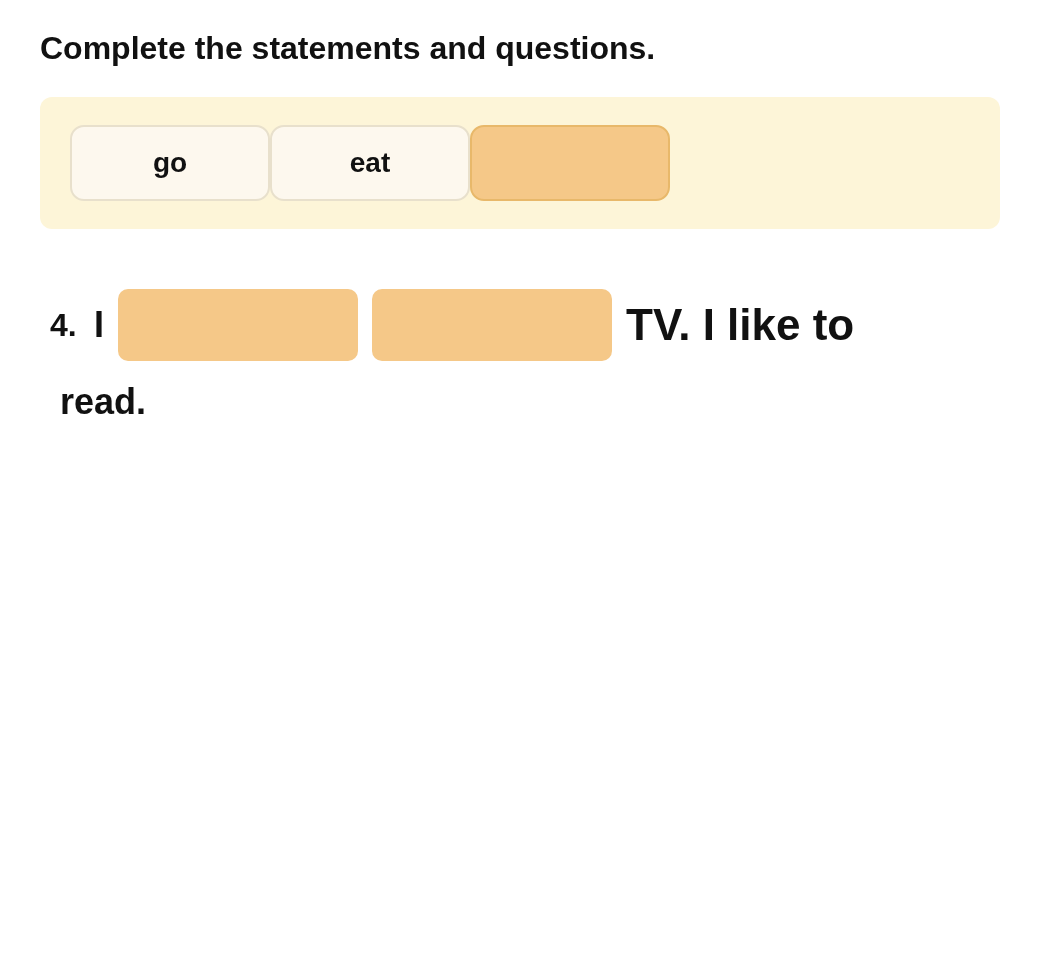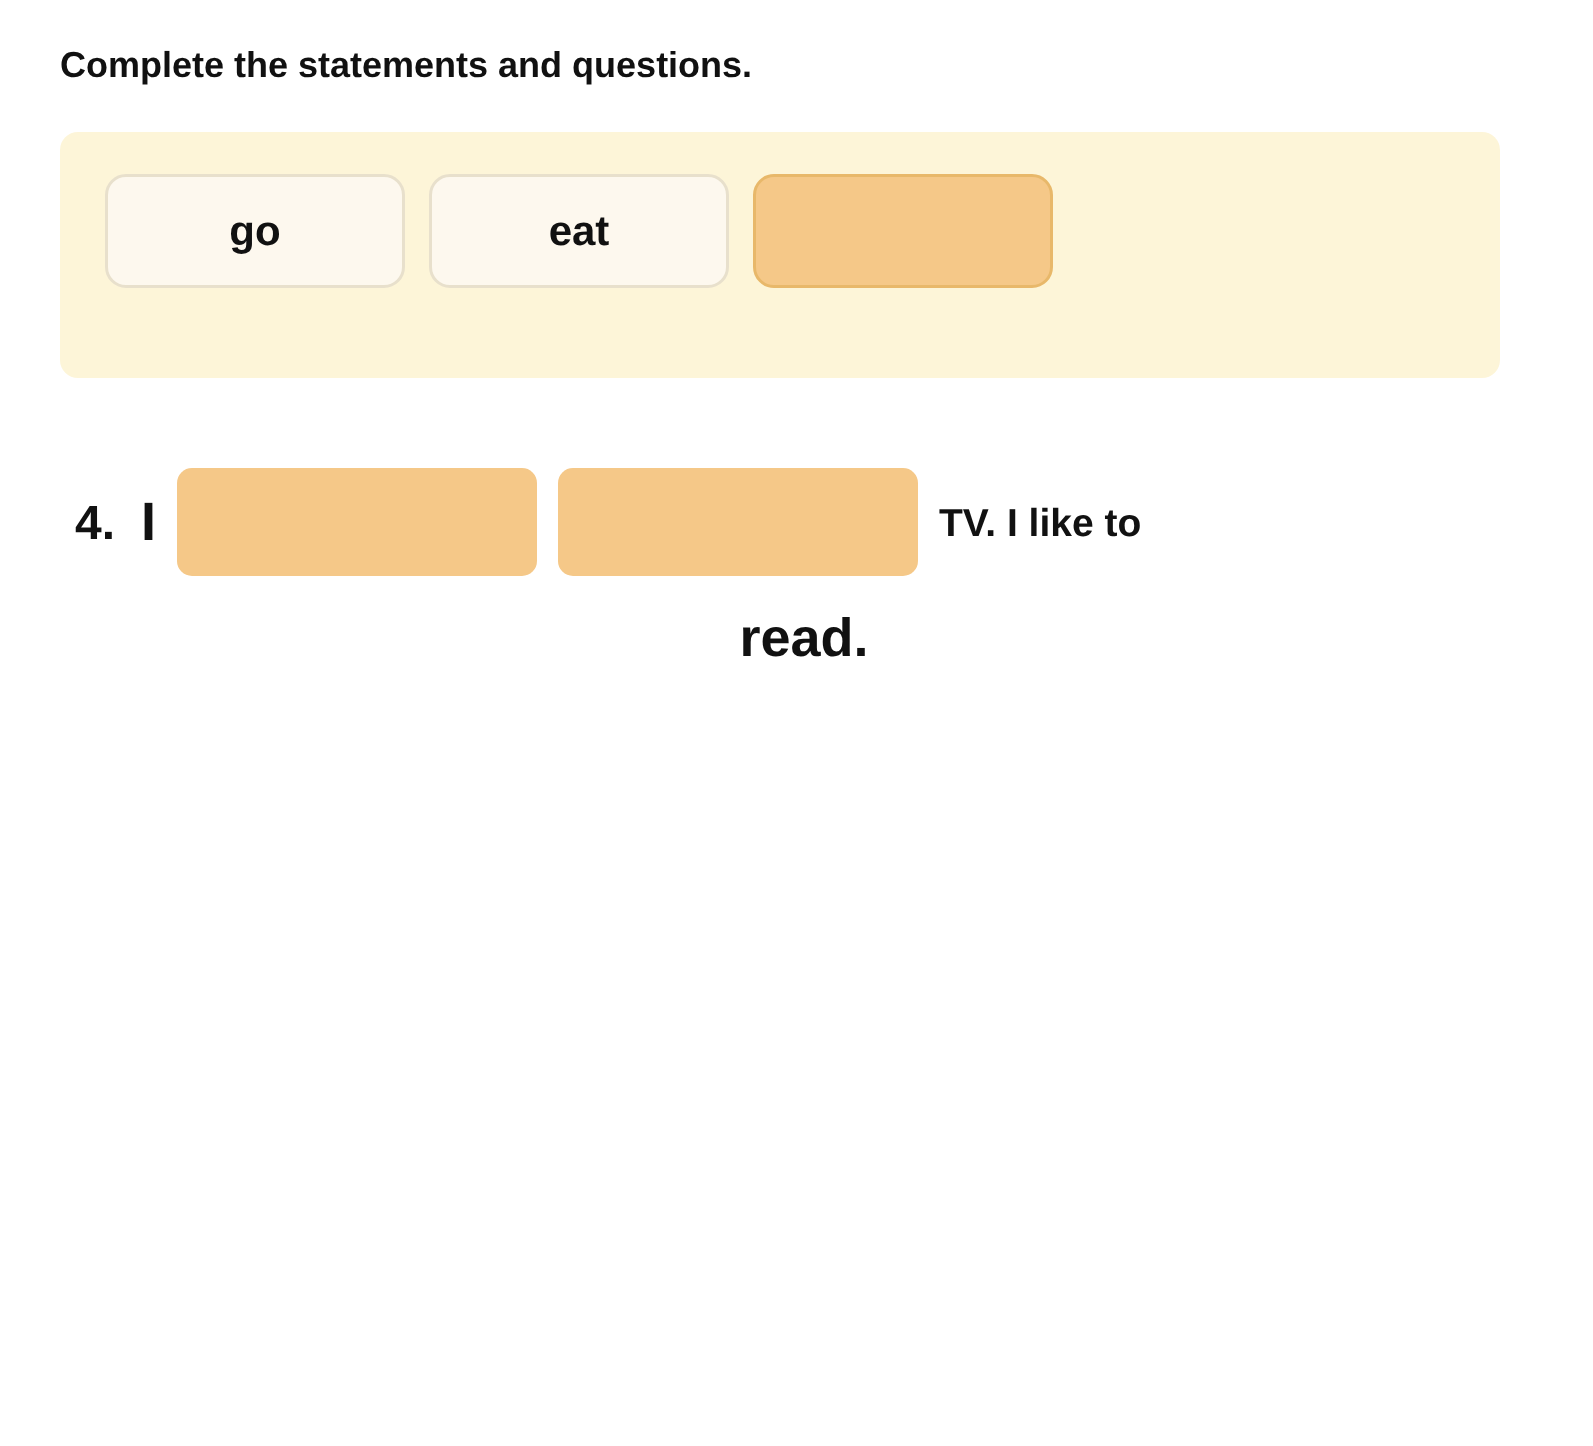--- a/index.html
+++ b/index.html
@@ -17,7 +17,7 @@
     }
 
     .page-title {
-      font-size: 24px;
+      font-size: 32px;
       font-weight: 900;
       color: #111111;
       margin-bottom: 30px;

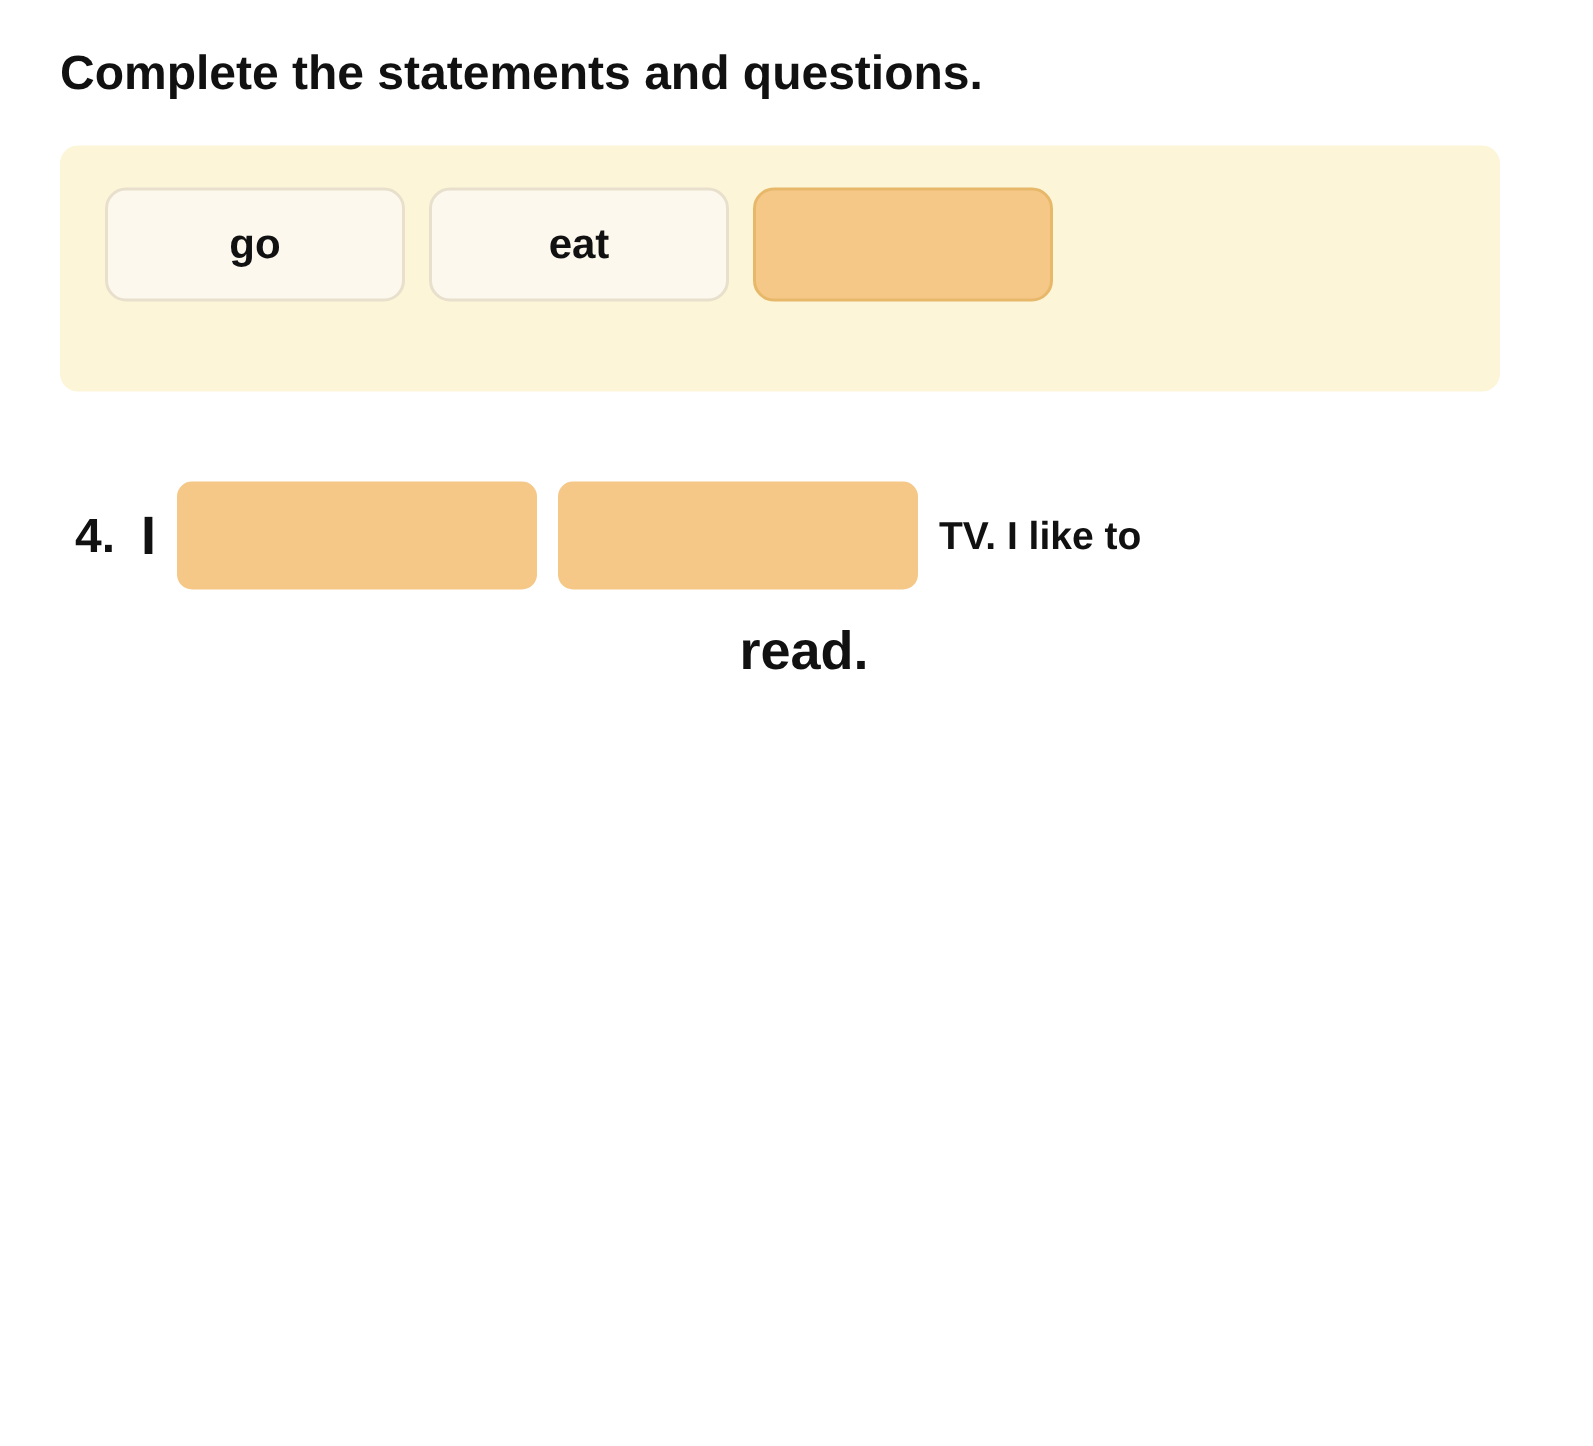--- a/index.html
+++ b/index.html
@@ -31,7 +31,7 @@
       display: grid;
       grid-template-columns: repeat(3, auto);
       grid-template-rows: repeat(3, auto);
-      gap: 16px;
+      gap: 0;
       width: 960px;
       justify-content: start;
     }

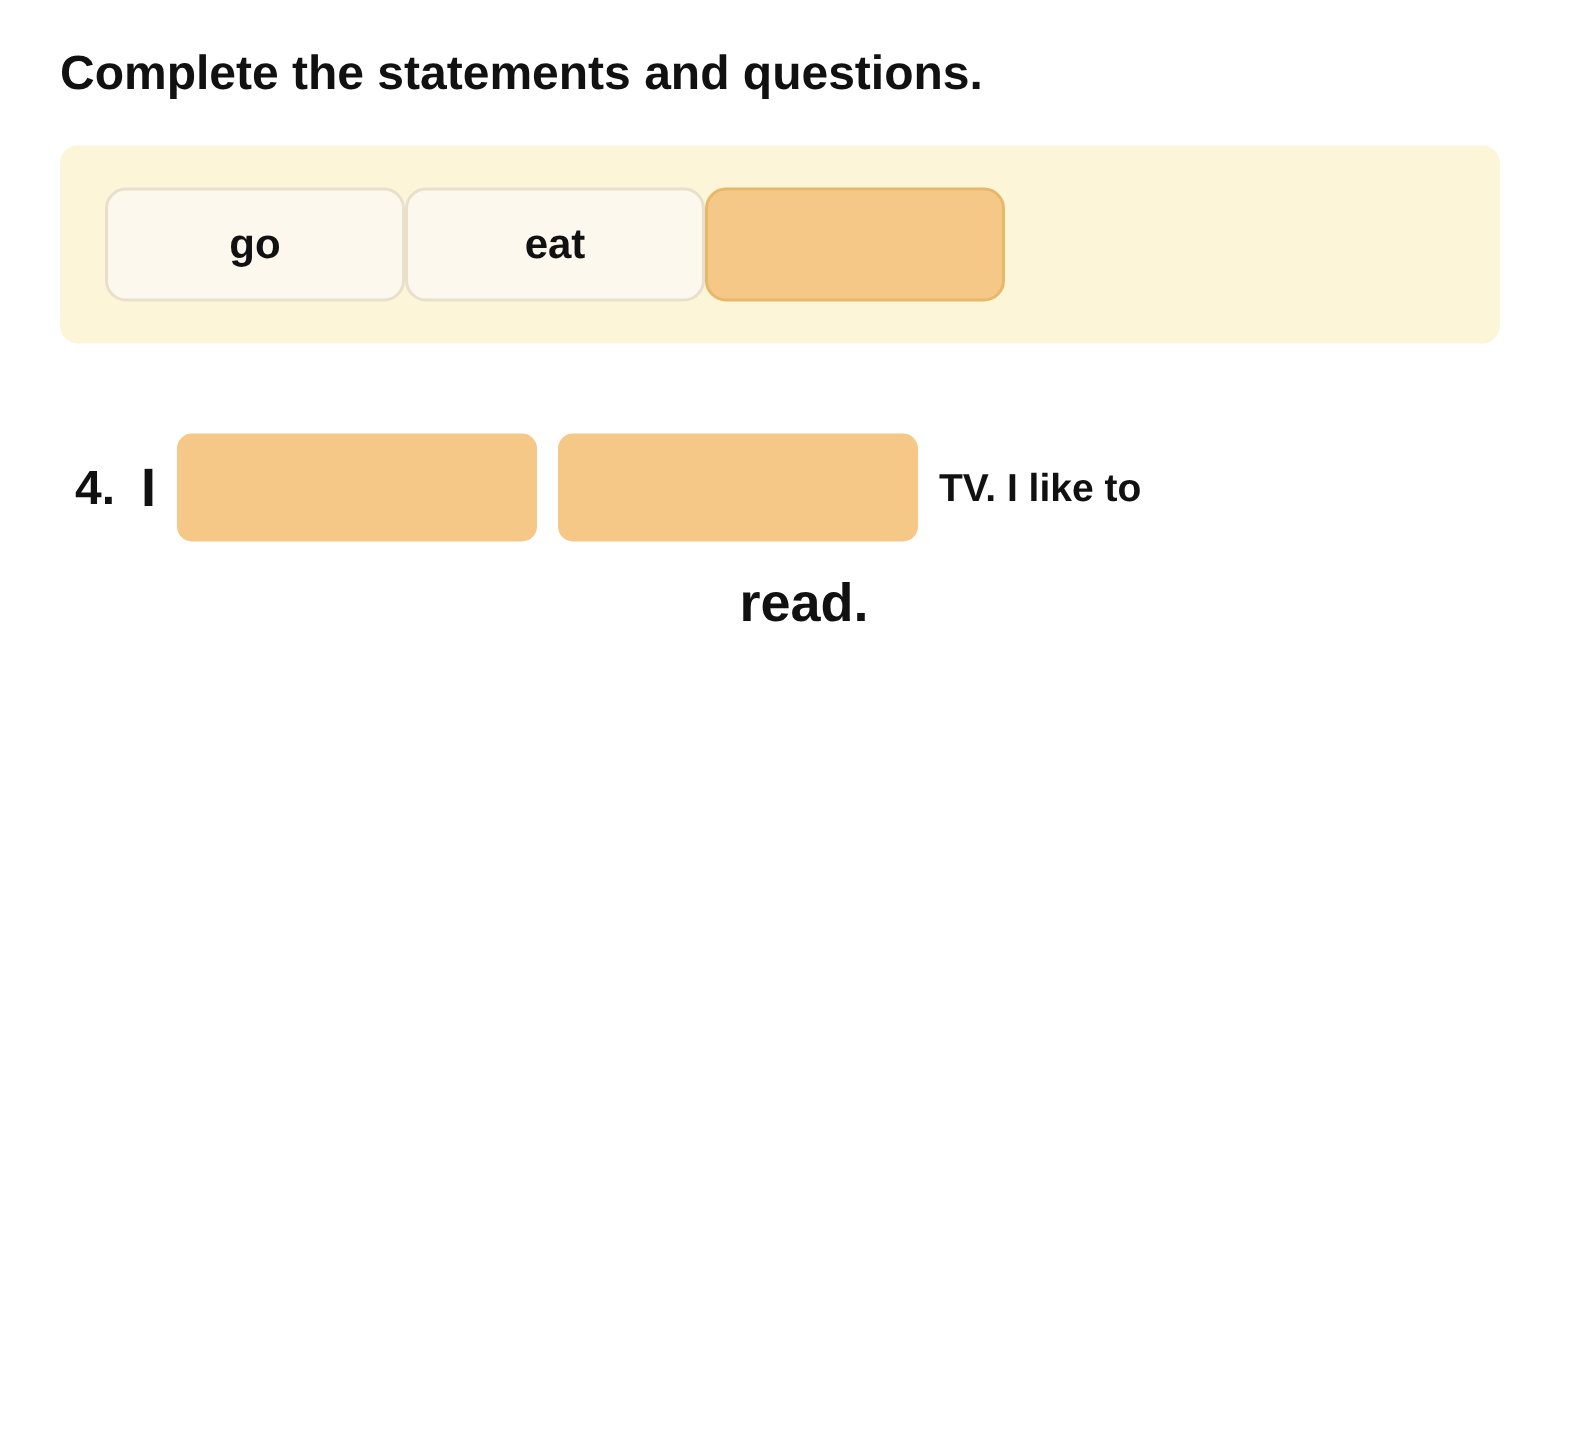--- a/index.html
+++ b/index.html
@@ -98,7 +98,7 @@
     }
 
     .sentence-continuation {
-      font-size: 26px;
+      font-size: 44px;
       font-weight: 700;
       color: #111;
     }

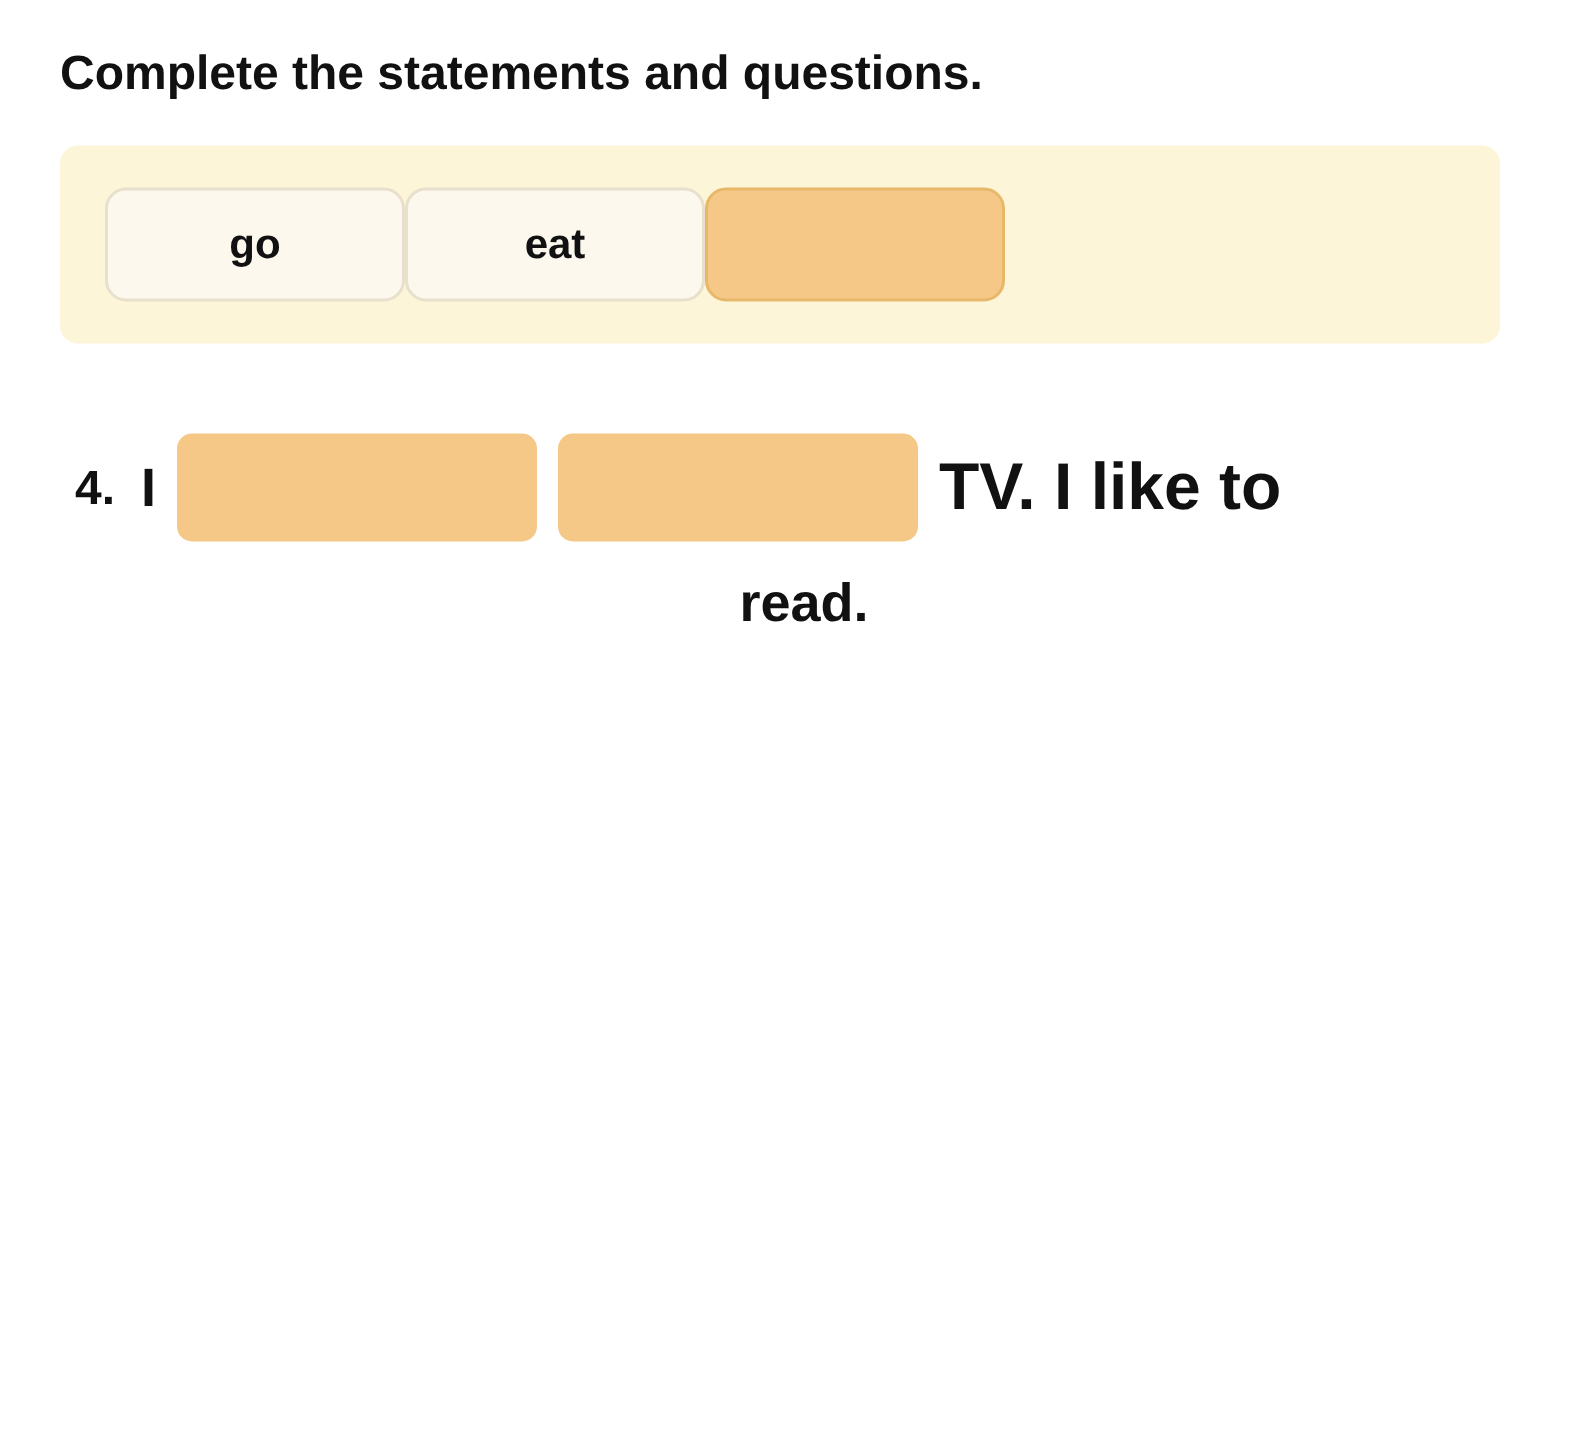--- a/index.html
+++ b/index.html
@@ -106,7 +106,6 @@
     .read-line {
       margin-top: 20px;
       padding-left: 10px;
-      text-align: center;
     }
   </style>
 </head>

